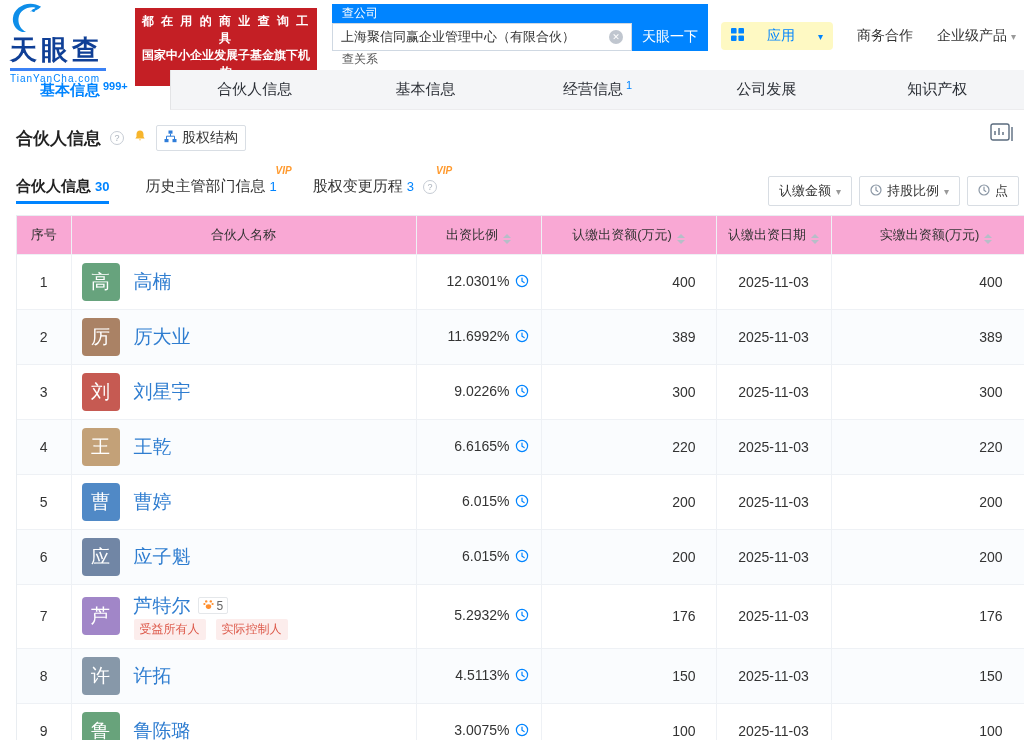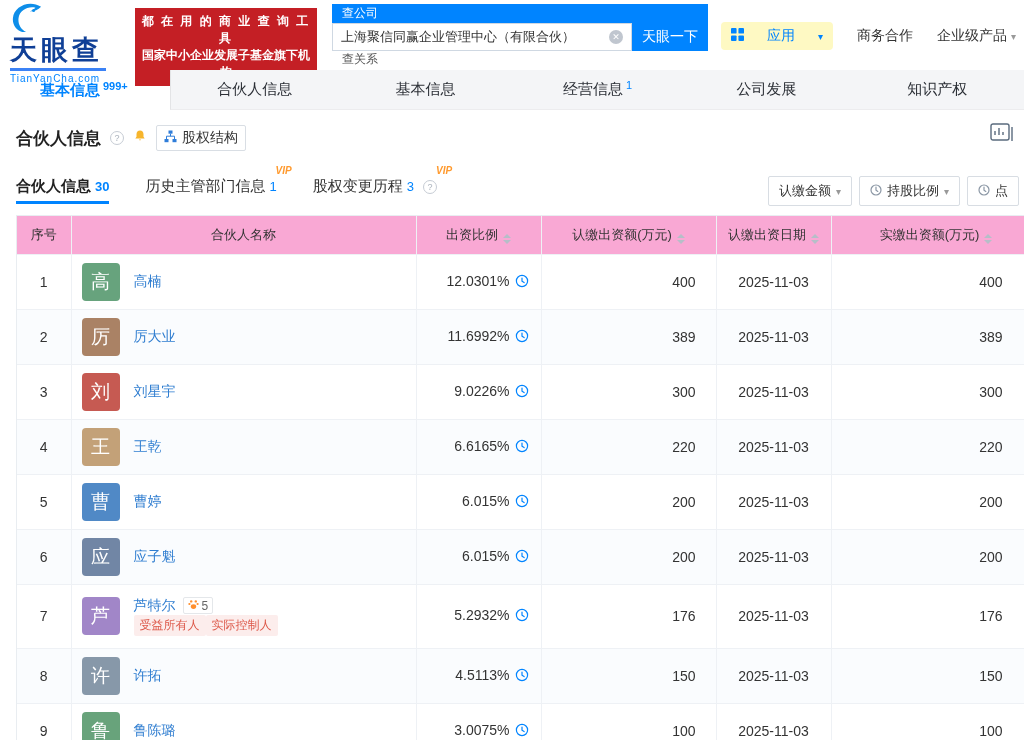--- a/index.html
+++ b/index.html
@@ -78,7 +78,7 @@
   .name-wrap { display:flex; align-items:center; padding-left:10px; }
   .avatar { width:38px; height:38px; border-radius:4px; color:#fff; font-size:19px; flex:none;
     display:flex; align-items:center; justify-content:center; margin-right:14px; }
-  .plink { color:#2f7dd0; font-size:14px; }
+  .plink { color:#2f7dd0; font-size:19px; }
   .name-line { display:flex; align-items:center; gap:7px; }
   .badge-chip { display:inline-flex; align-items:center; gap:3px; border:1px solid #e4e7ea; border-radius:2px;
     height:17px; padding:0 4px; font-size:12px; color:#666; cursor:pointer; }

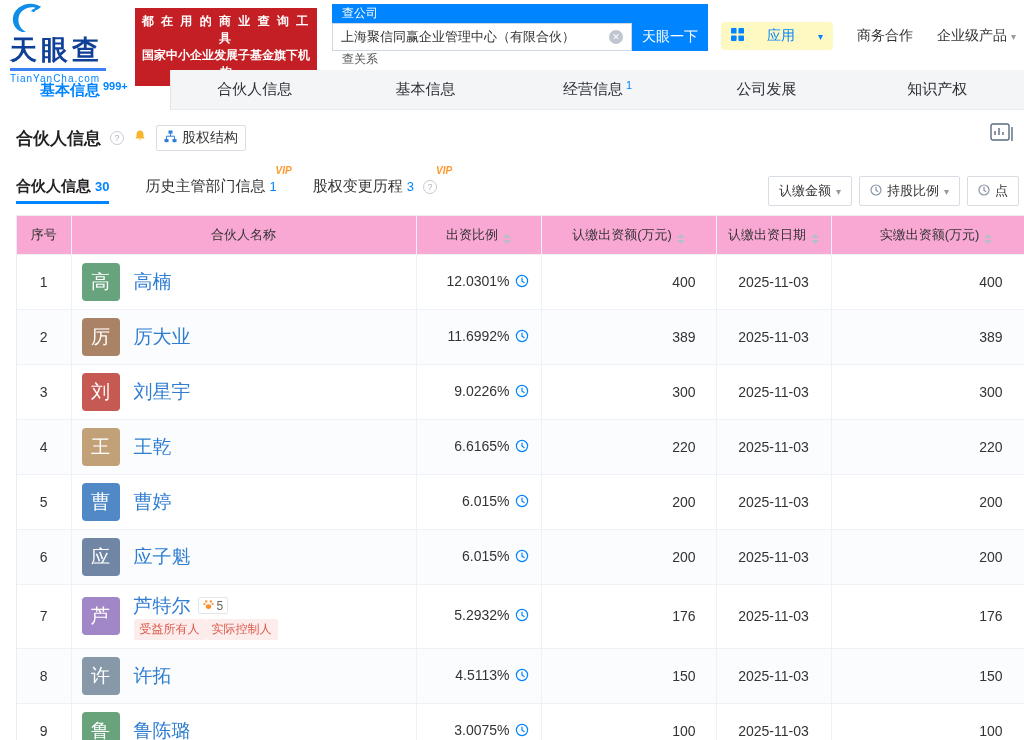--- a/index.html
+++ b/index.html
@@ -82,7 +82,7 @@
   .name-line { display:flex; align-items:center; gap:7px; }
   .badge-chip { display:inline-flex; align-items:center; gap:3px; border:1px solid #e4e7ea; border-radius:2px;
     height:17px; padding:0 4px; font-size:12px; color:#666; cursor:pointer; }
-  .tag-line { display:flex; }
+  .tag-line { display:flex; gap:10px; }
   .tag { background:#fcedec; color:#dd5a4b; font-size:12px; padding:2px 6px; border-radius:2px; cursor:pointer; }
   .c-ratio { text-align:right; padding-right:12px; white-space:nowrap; }
   .clock-ic { vertical-align:-2px; margin-left:5px; cursor:pointer; }

